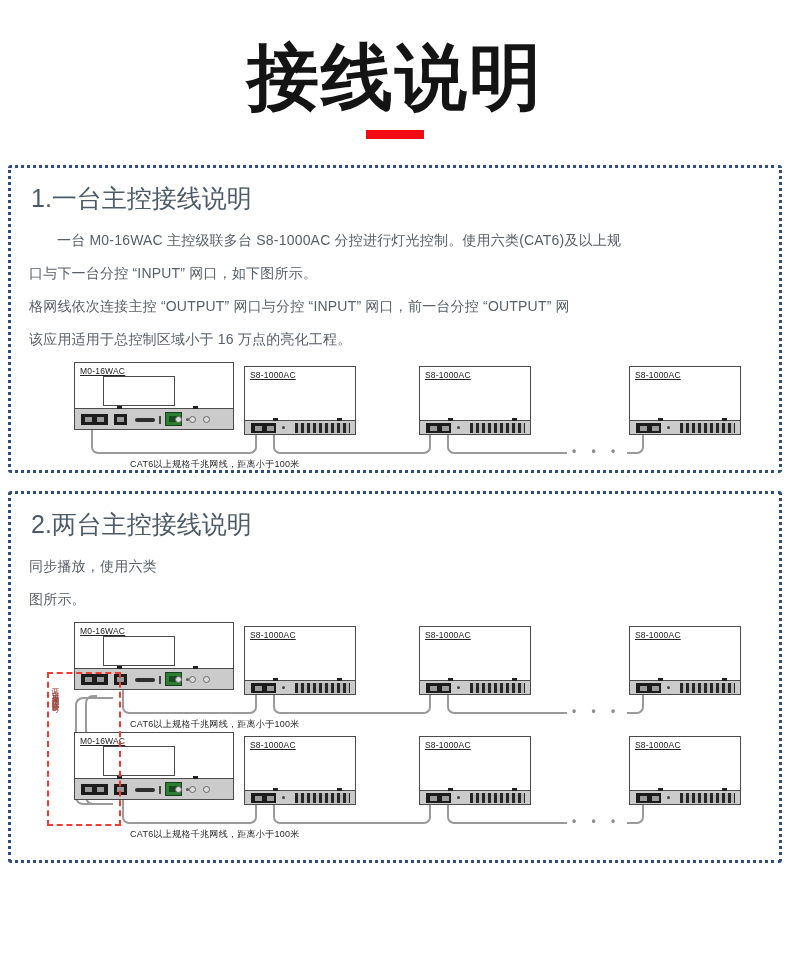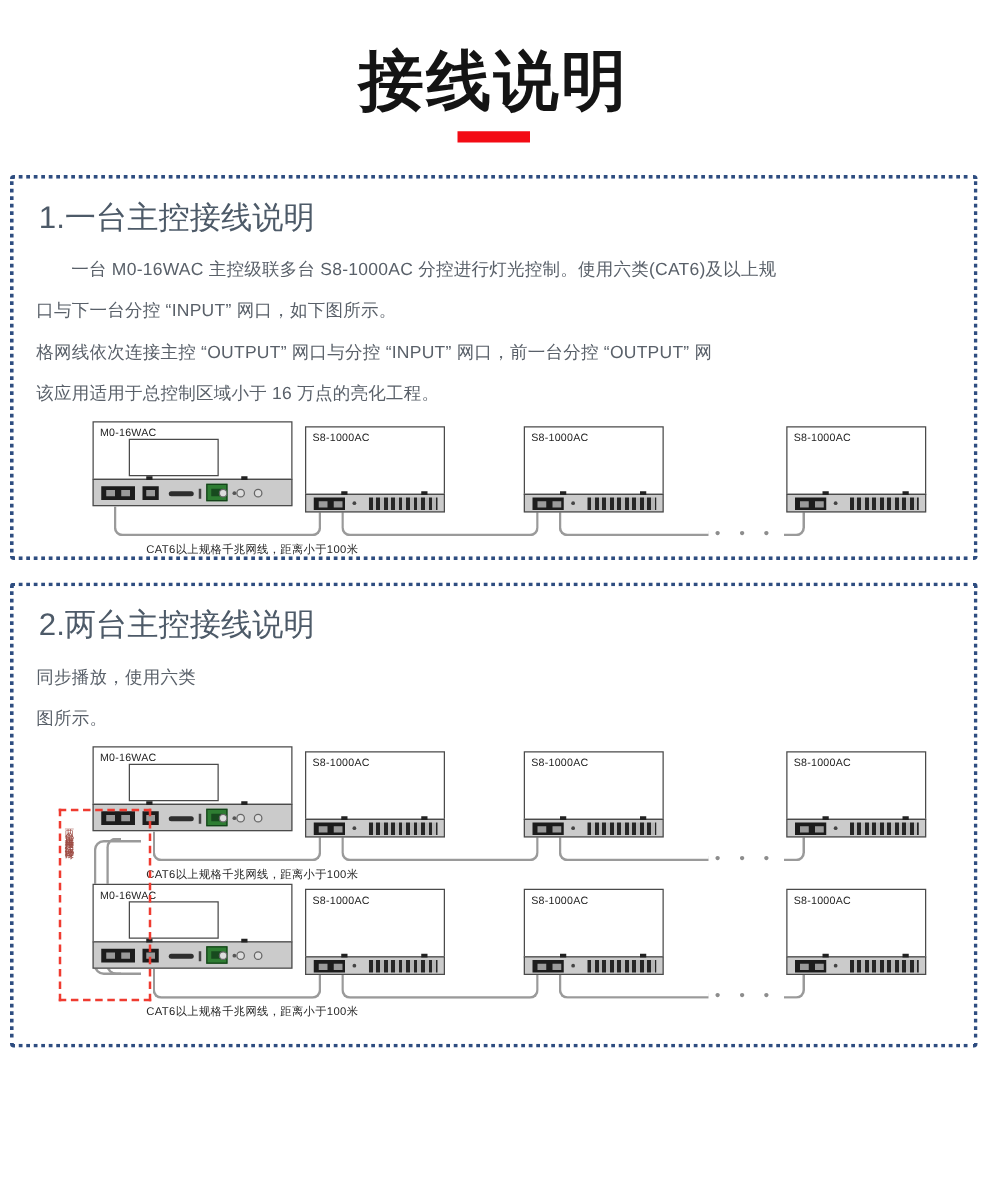--- a/index.html
+++ b/index.html
@@ -17,7 +17,7 @@
   .page-title {
     padding-top: 34px;
     text-align: center;
-    font-size: 52px;
+    font-size: 72px;
     line-height: 1.22;
     font-weight: 700;
     color: #141414;

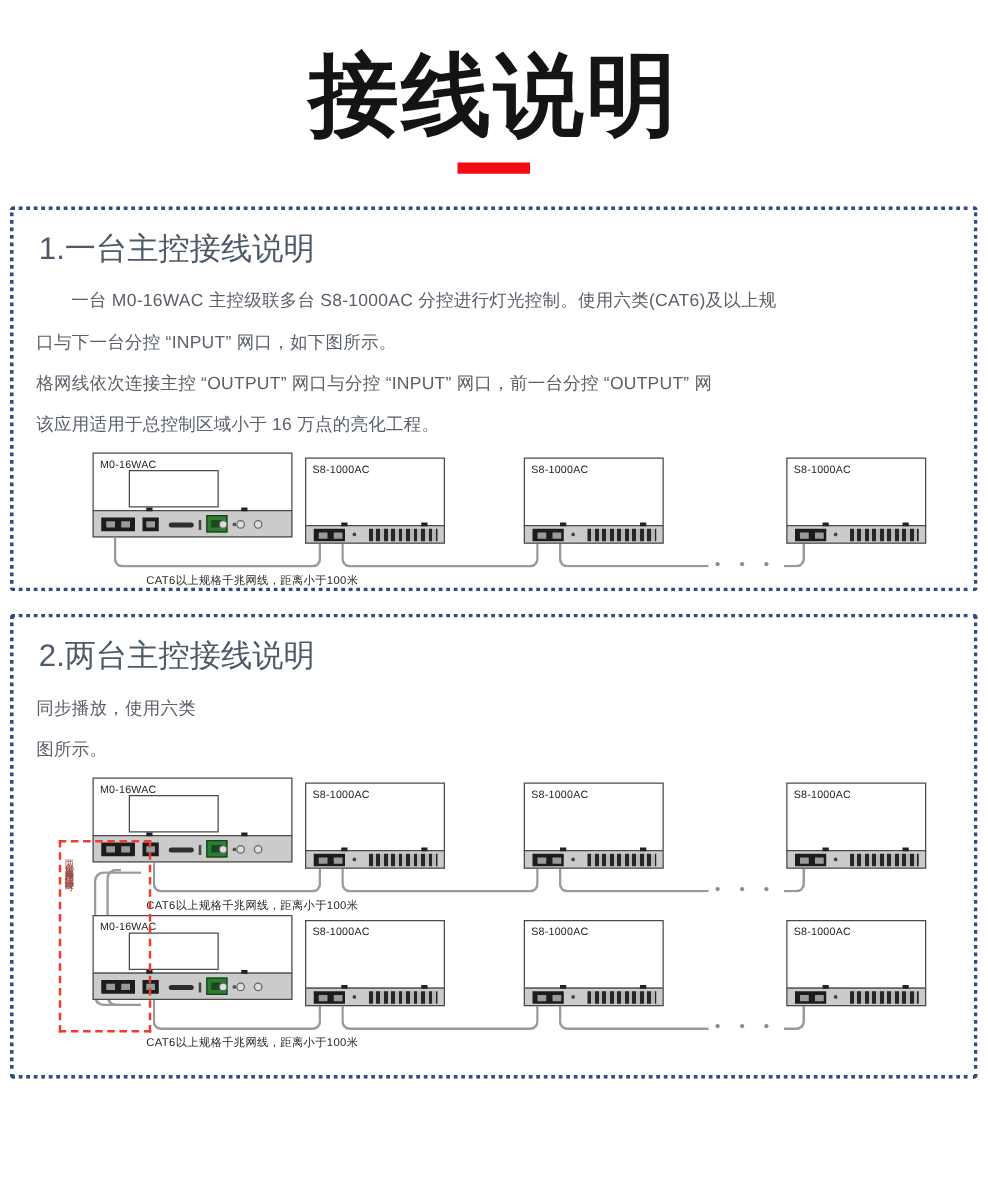--- a/index.html
+++ b/index.html
@@ -70,7 +70,7 @@
 
   .device { position: absolute; z-index: 2; }
   .dev-body { position: relative; background: #fff; border: 1px solid #4a4a4a; }
-  .dev-label { position: absolute; left: 5px; top: 3px; font-size: 8.5px; color: #222; letter-spacing: 0.2px; }
+  .dev-label { position: absolute; left: 5px; top: 3px; font-size: 8.5px; color: #222; letter-spacing: 0.2px; text-decoration: underline; }
   .dev-panel { position: relative; background: #cbcbcb; border: 1px solid #4a4a4a; margin-top: -1px; }
 
   .master { width: 160px; }

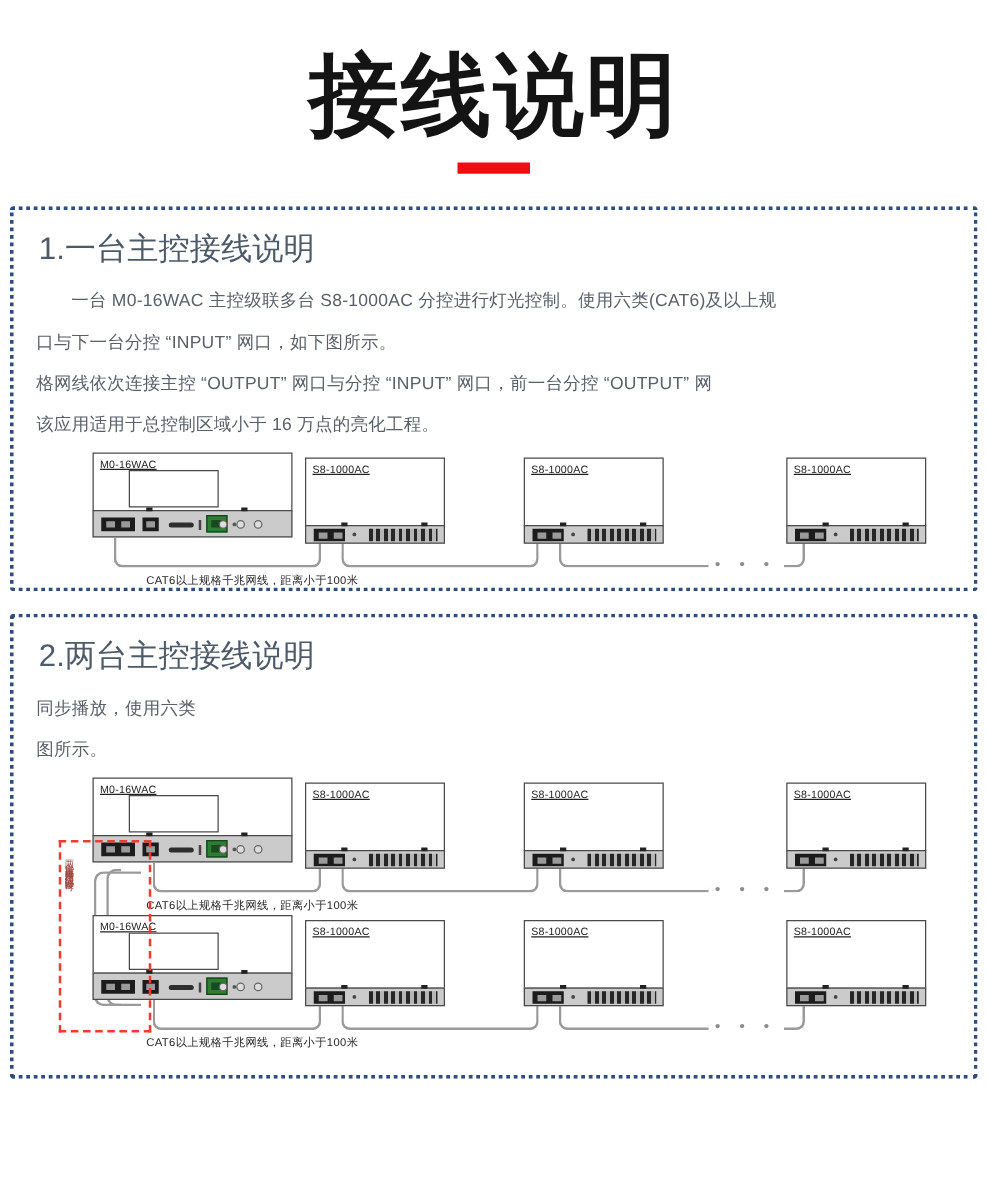--- a/index.html
+++ b/index.html
@@ -113,7 +113,7 @@
              border-top-left-radius: 8px; border-bottom-left-radius: 8px; }
 
   .dots { position: absolute; z-index: 1; font-size: 12px; font-weight: 700; color: #8d8d8d; letter-spacing: 6px; }
-  .cable-label { position: absolute; z-index: 3; font-size: 9px; color: #262626; letter-spacing: 0.3px; white-space: nowrap; }
+  .cable-label { position: absolute; z-index: 3; font-size: 9px; color: #262626; letter-spacing: 0.3px; white-space: nowrap; margin-left: 13px; }
 
   .net-box { position: absolute; z-index: 4; border: 2px dashed #ef3b30; }
   .net-label { position: absolute; z-index: 4; writing-mode: vertical-rl; text-orientation: upright;

